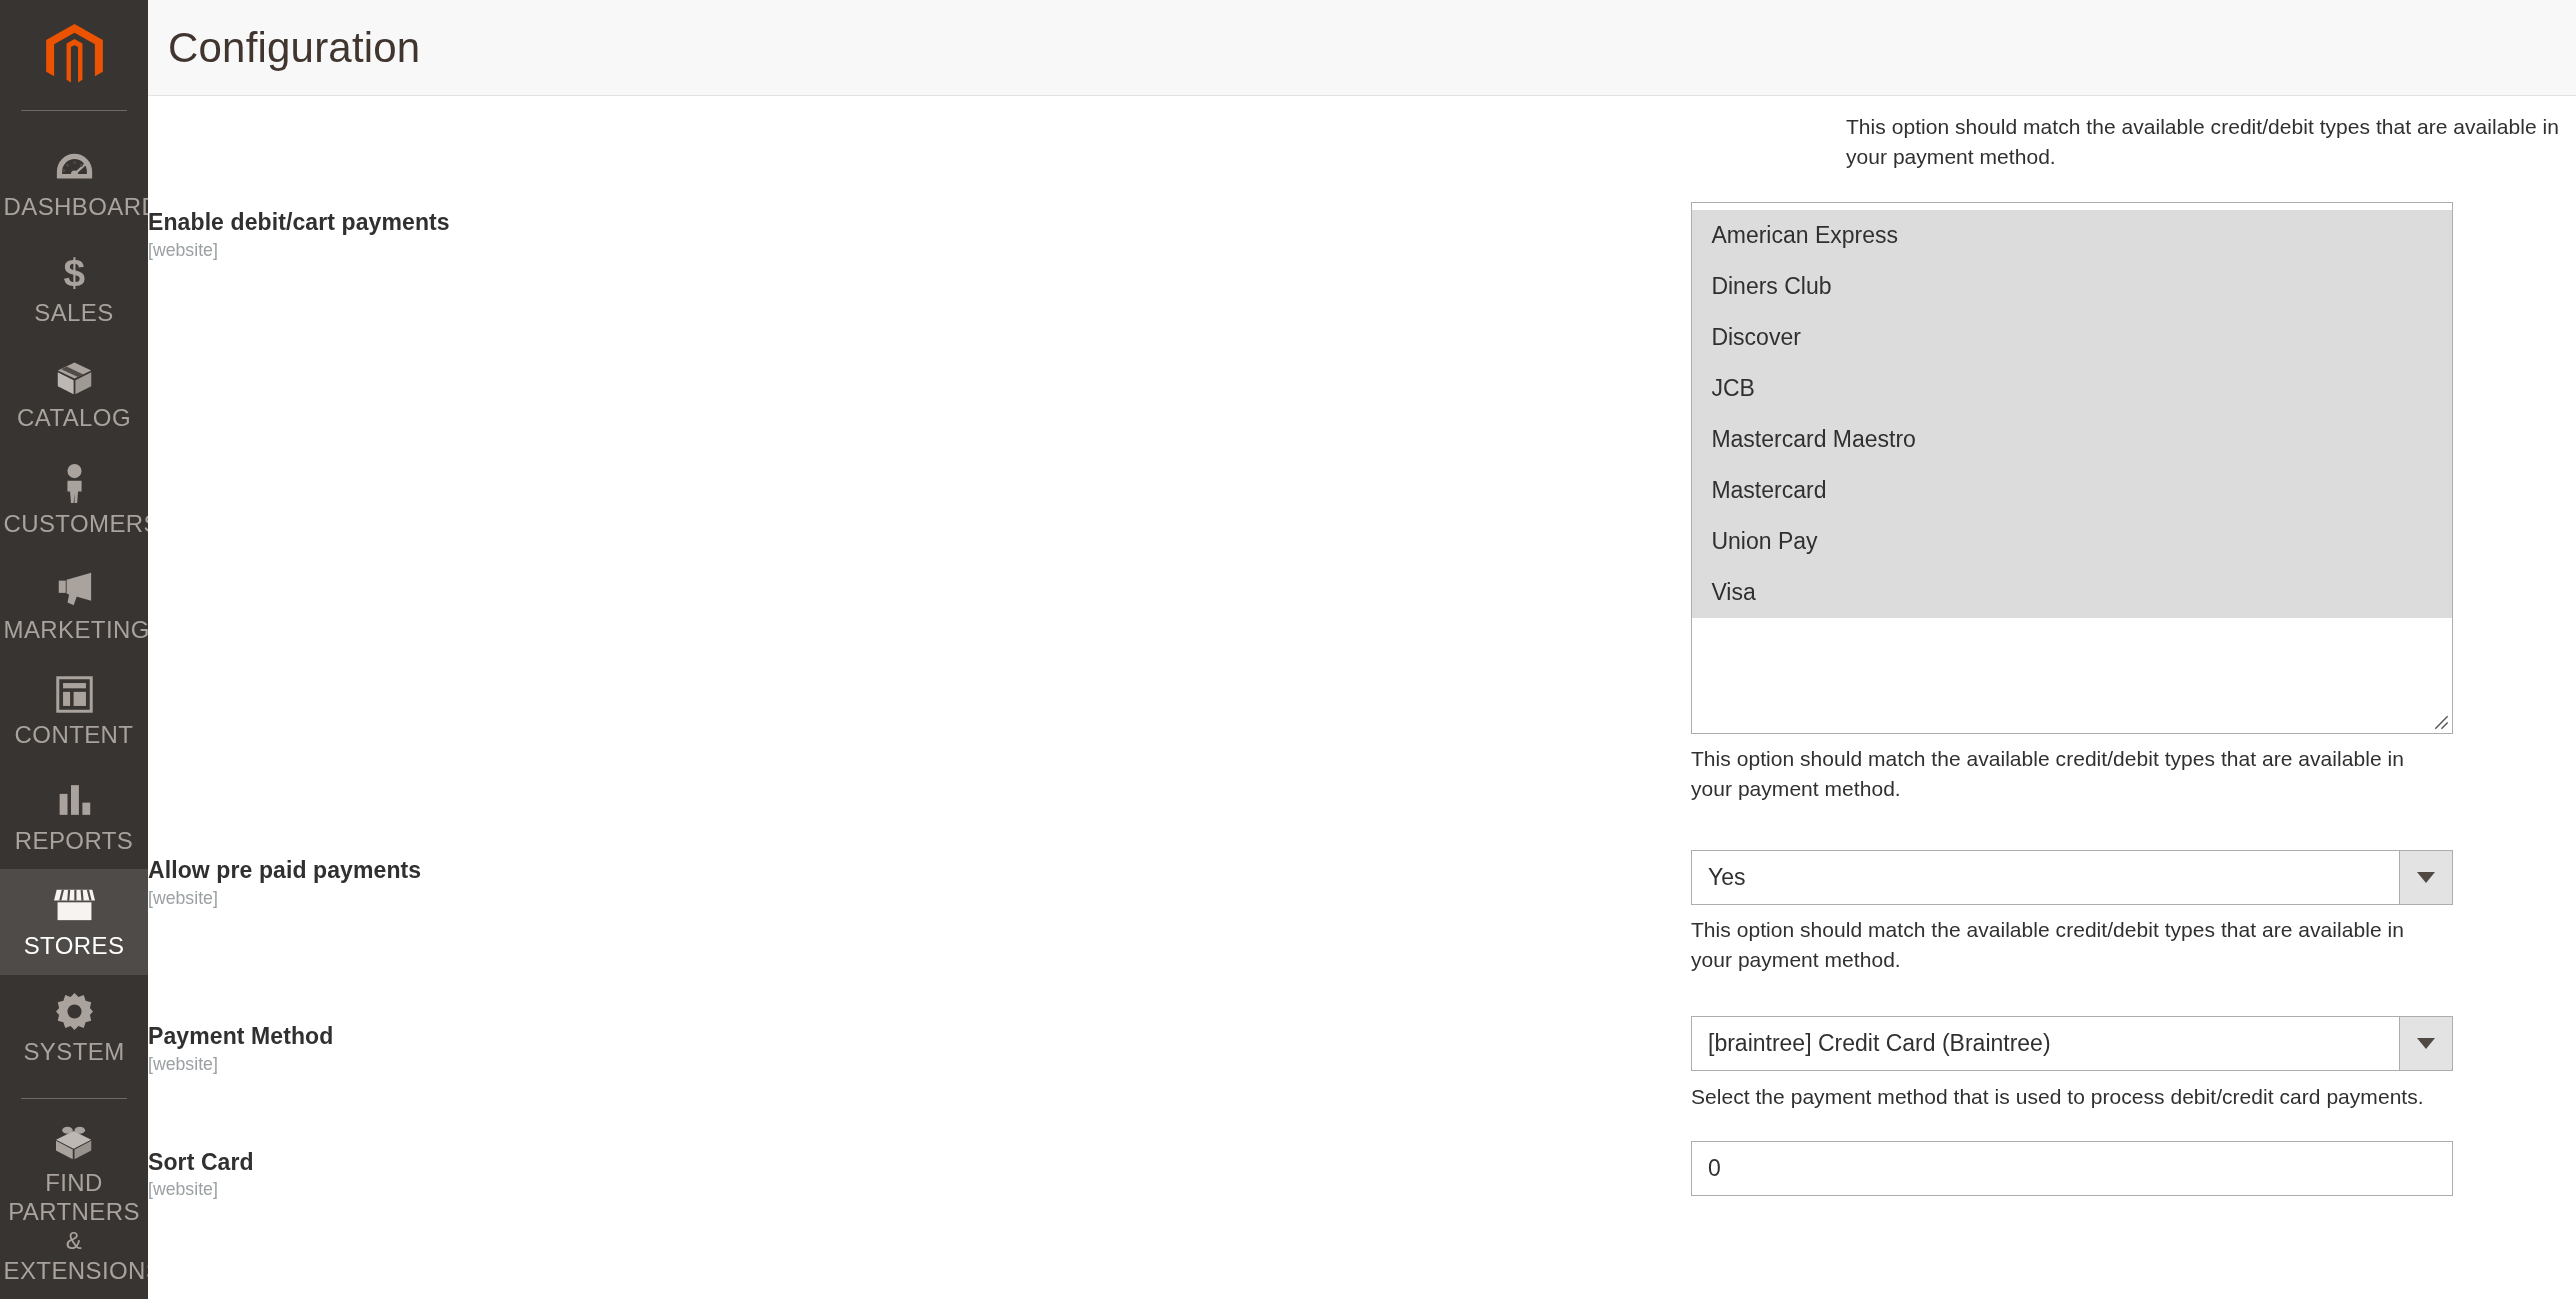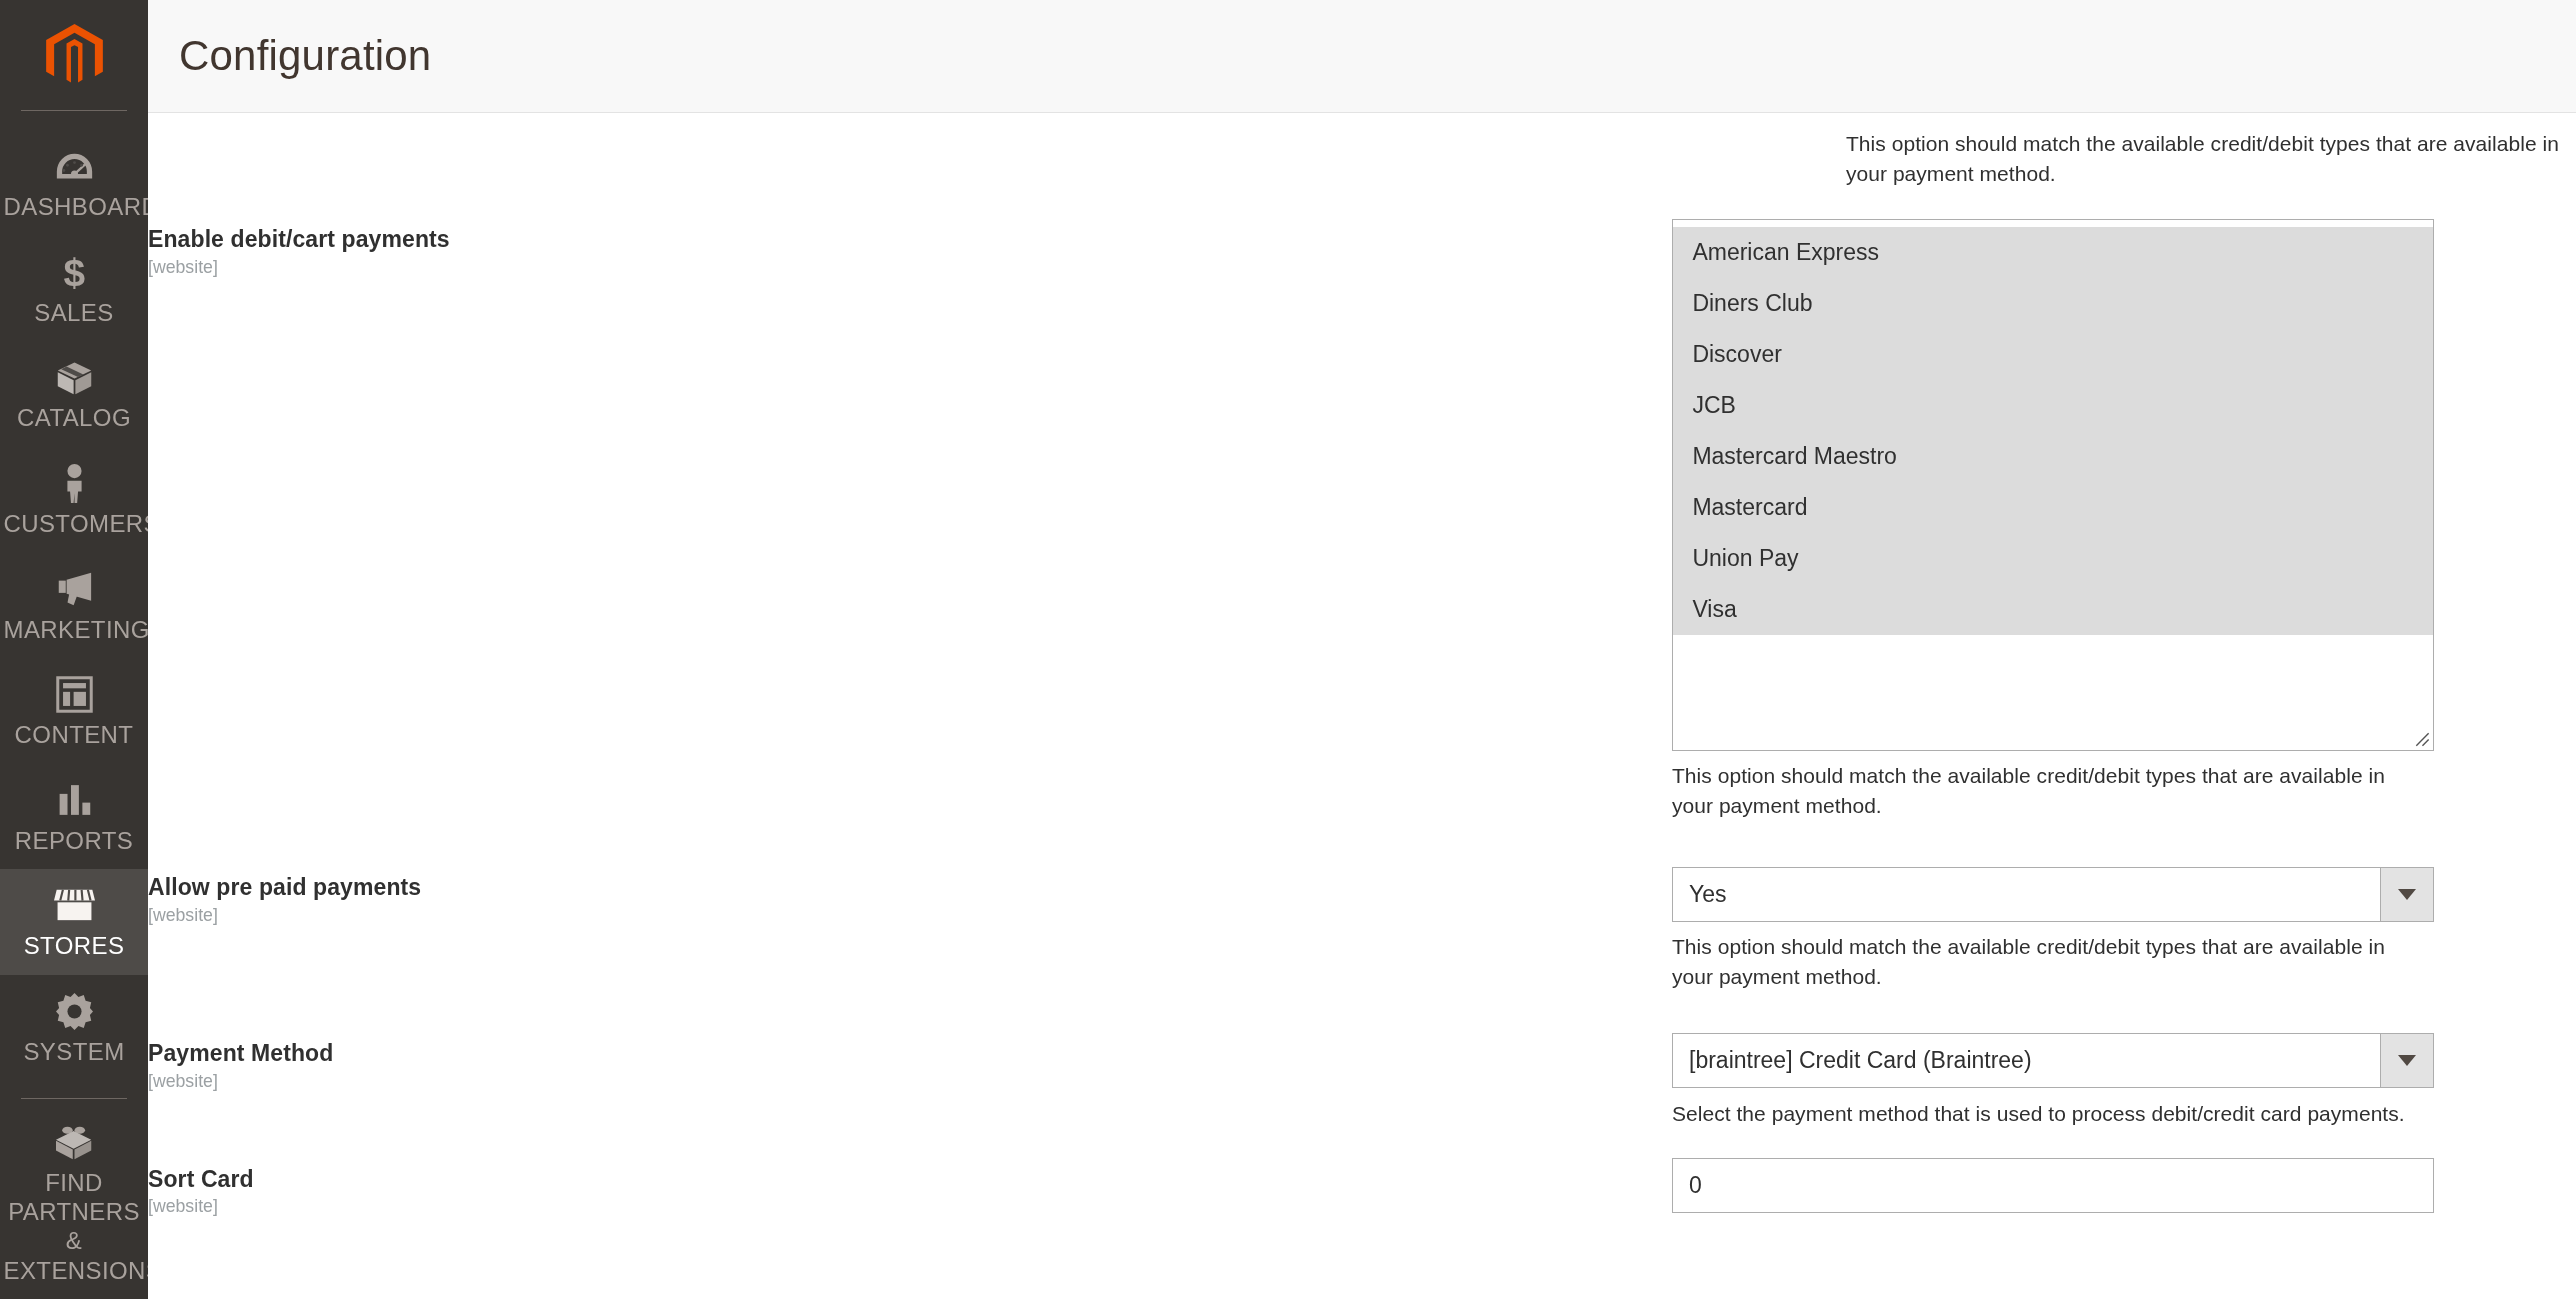--- a/index.html
+++ b/index.html
@@ -87,12 +87,12 @@
   }
 
   .page-header {
-    height: 113px;
+    height: 96px;
     background: #f8f8f8;
     border-bottom: 0.9px solid #e3e3e3;
     display: flex;
     align-items: center;
-    padding-left: 31px;
+    padding-left: 20px;
   }
   .page-title {
     font-size: 42px;

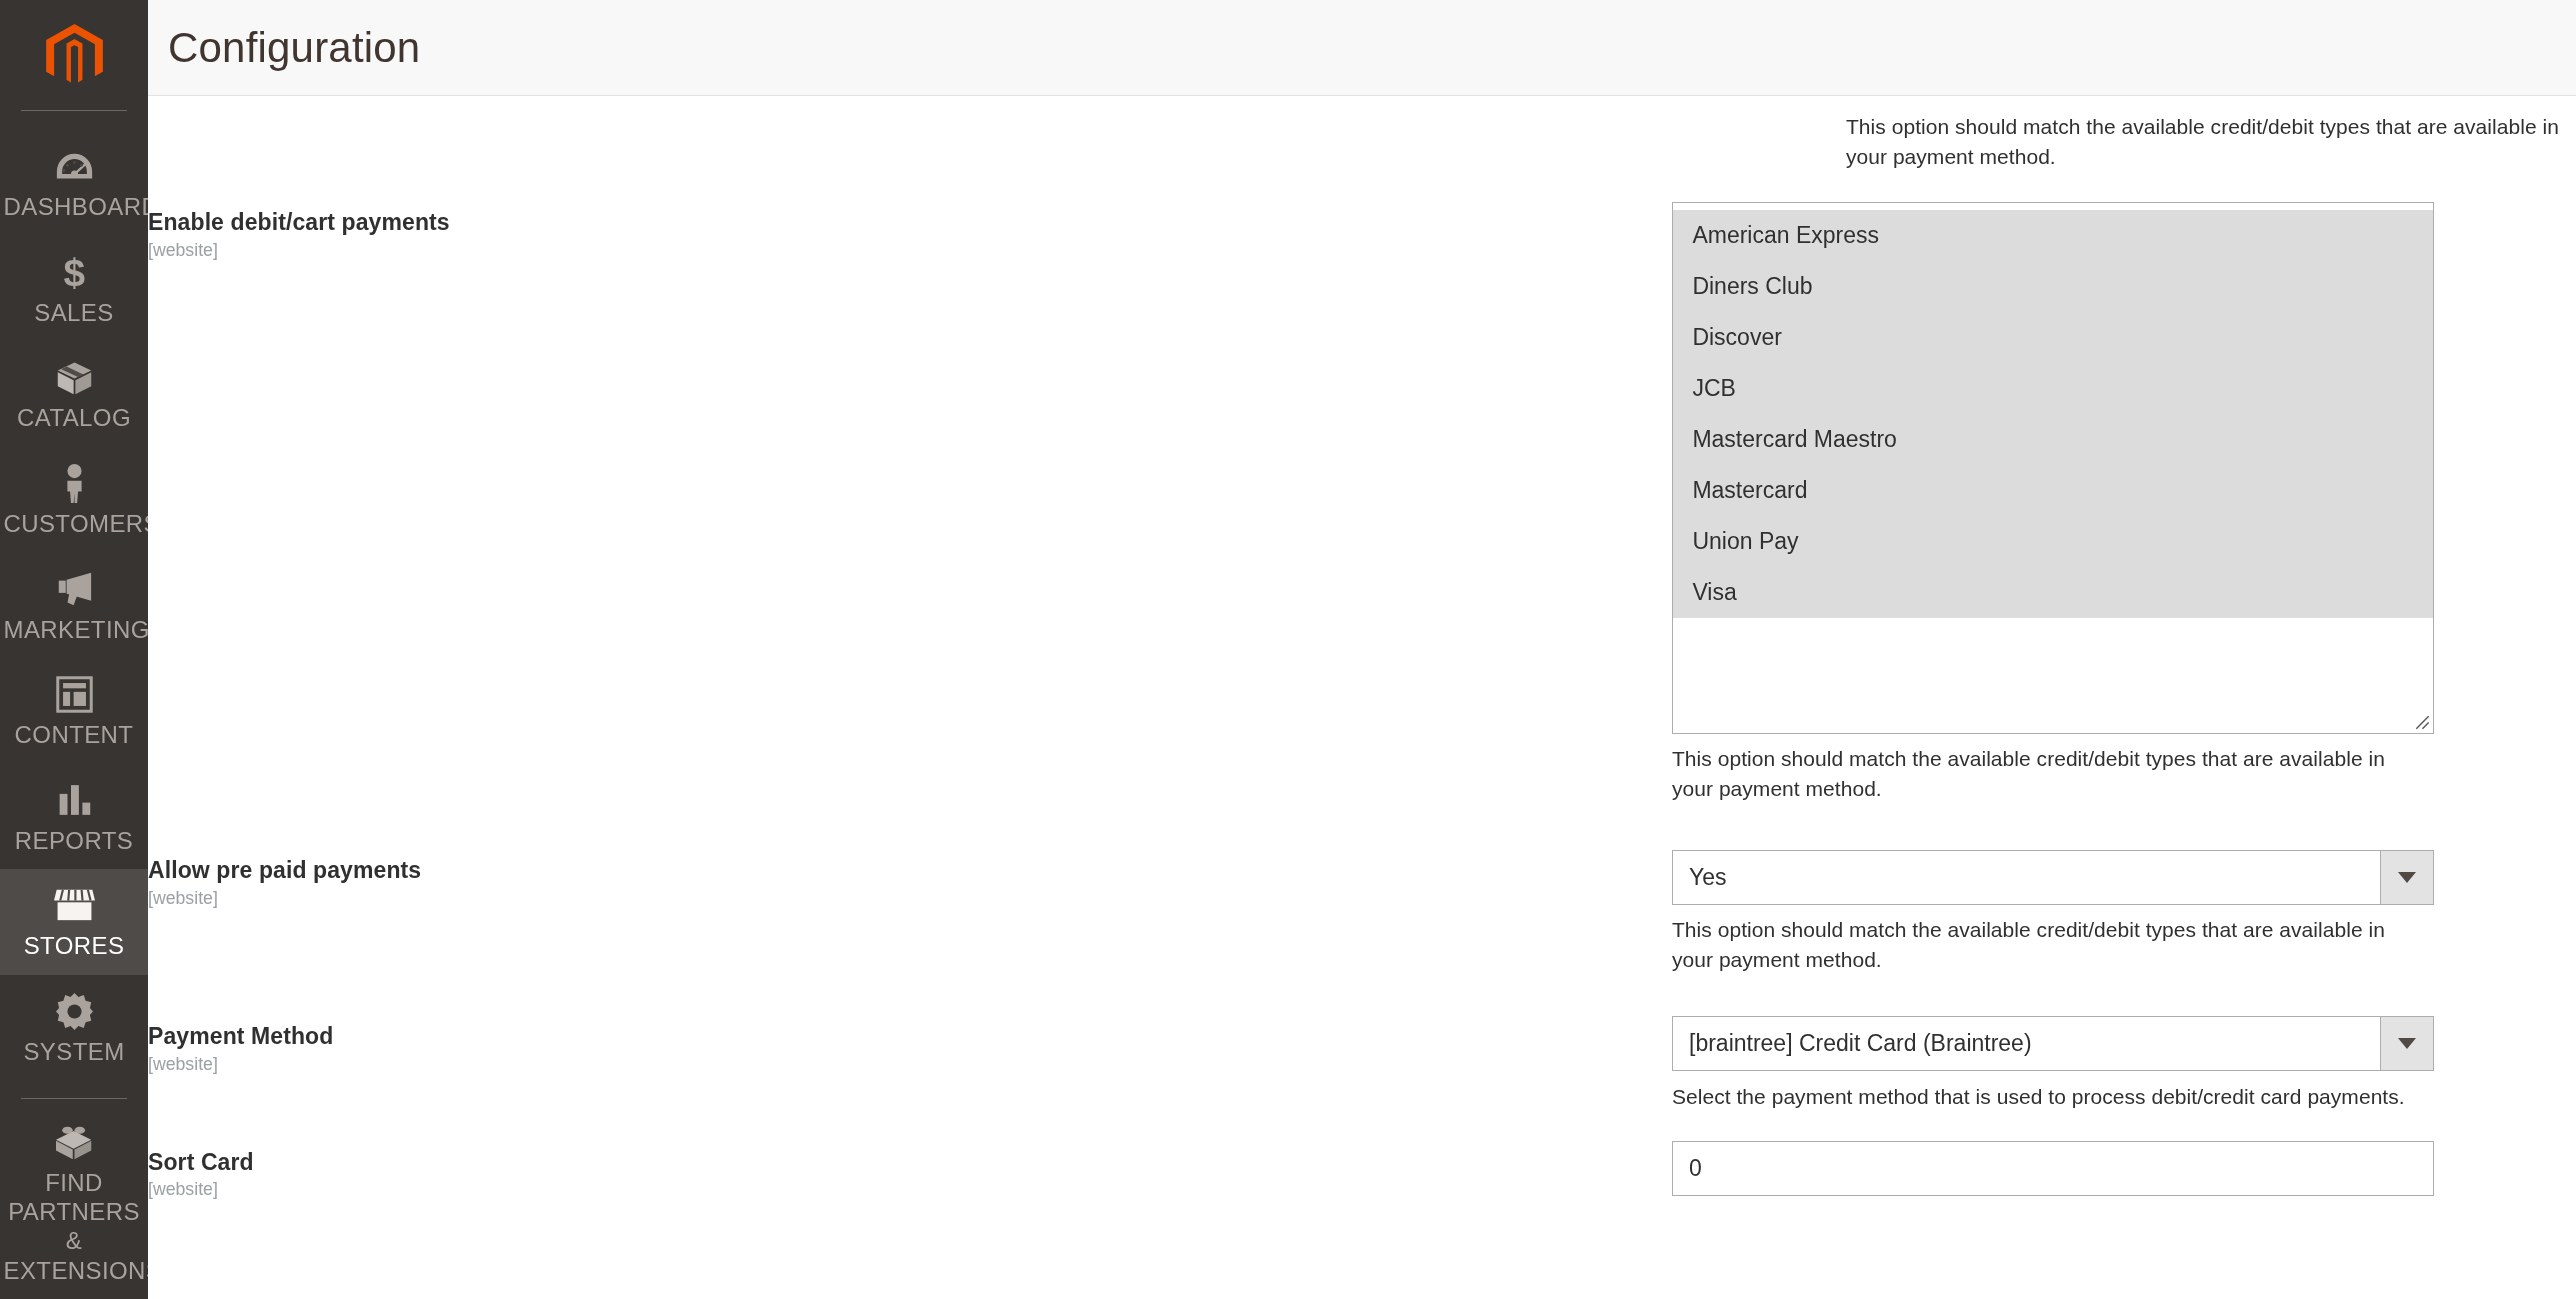--- a/index.html
+++ b/index.html
@@ -137,6 +137,7 @@
   .control-col {
     flex: 1;
     padding-right: 12px;
+    margin-left: 19px;
   }
 
   .note {

